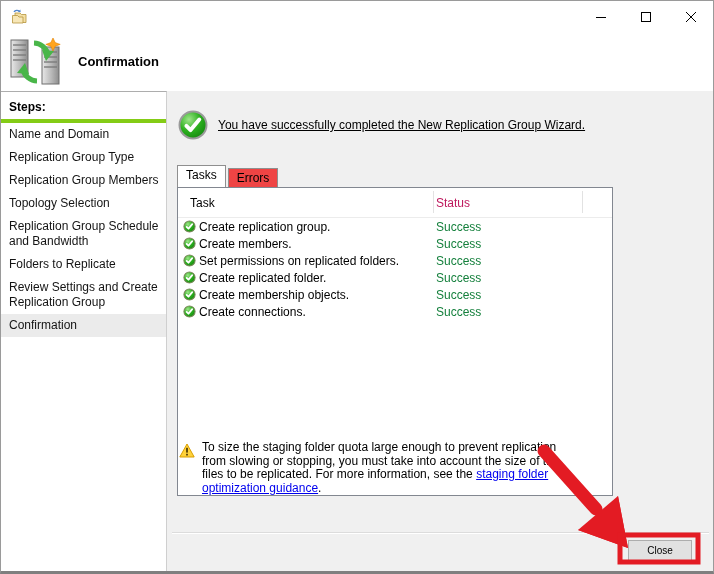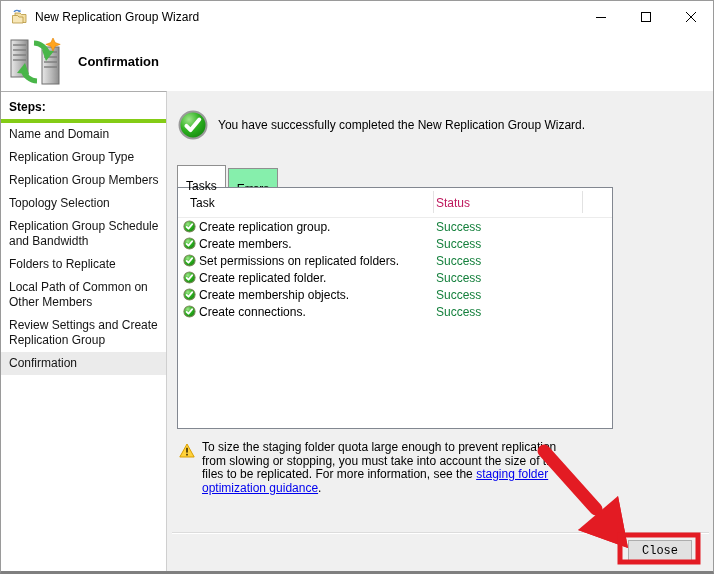--- a/index.html
+++ b/index.html
@@ -86,7 +86,6 @@
       <path d="M3 3 a3.4 3.4 0 0 1 5.4 -0.6" fill="none" stroke="#4f86d0" stroke-width="1.4"></path>
       <path d="M9.3 0.6 l0.4 2.6 -2.5 -0.5 Z" fill="#4f86d0"></path>
     </svg>
-    <span class="title-text">New Replication Group Wizard</span>
     <div class="win-btns">
       <button class="win-btn" aria-label="Minimize">
         <svg width="12" height="12" viewBox="0 0 12 12">

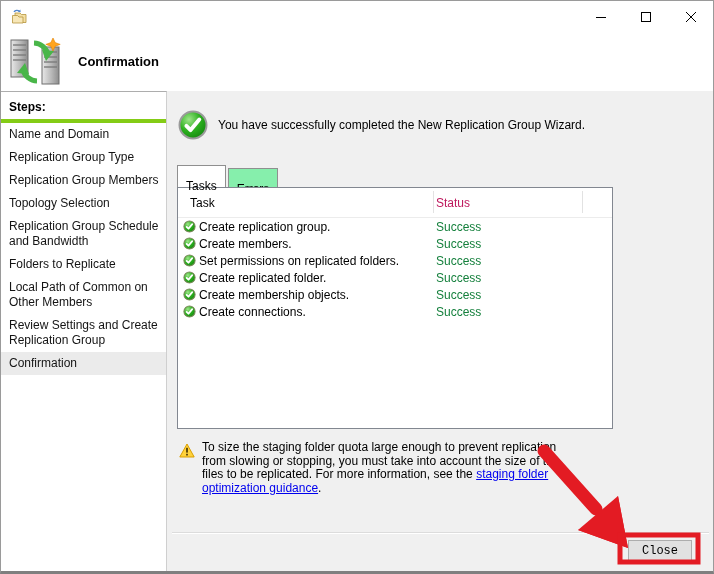--- a/index.html
+++ b/index.html
@@ -26,7 +26,7 @@
   .step.active { background:#ebebeb; }
   
   .content { position:absolute; left:166px; top:90px; right:0; bottom:0; background:#f0f0f0; }
-  .success-row { position:absolute; left:11px; top:18px; height:32px; display:flex; align-items:center; }
+  .success-row { position:absolute; left:11px; top:18px; height:32px; display:flex; align-items:center;text-decoration:underline; }
   .success-icon { width:30px; height:30px; }
   .success-text { margin-left:10px; font-size:12px; color:#000; }
   

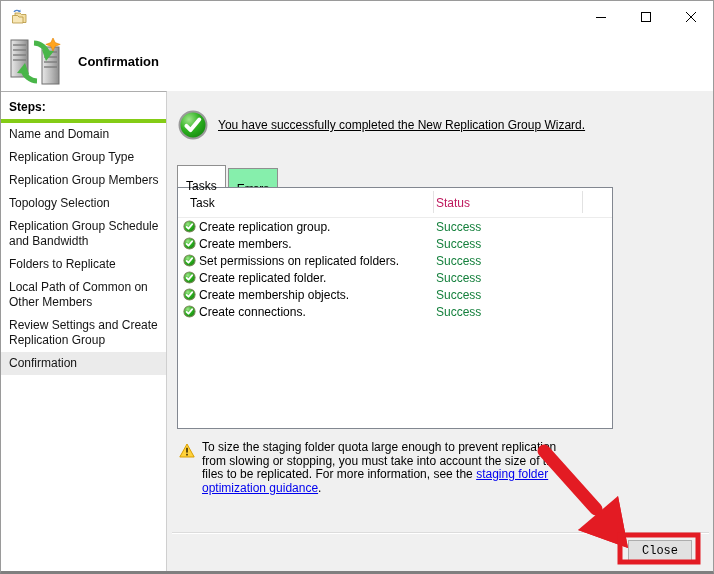--- a/index.html
+++ b/index.html
@@ -31,7 +31,7 @@
   .success-text { margin-left:10px; font-size:12px; color:#000; }
   
   .tabs { position:absolute; left:10px; top:74px; display:flex; align-items:flex-end; height:22px; }
-  .tab { font-size:12px; padding:13px 8px 3px 8px; cursor:pointer; color:#000; }
+  .tab { font-size:12px; padding:2px 8px 3px 8px; cursor:pointer; color:#000; }
   .tab.active { background:#fff; border:1px solid #8f8f8f; border-bottom:none; height:22px; z-index:2; position:relative; }
   .tab.inactive { background:#86efac; border:1px solid #8f8f8f; border-bottom:none; height:19px; margin-left:2px; }
   

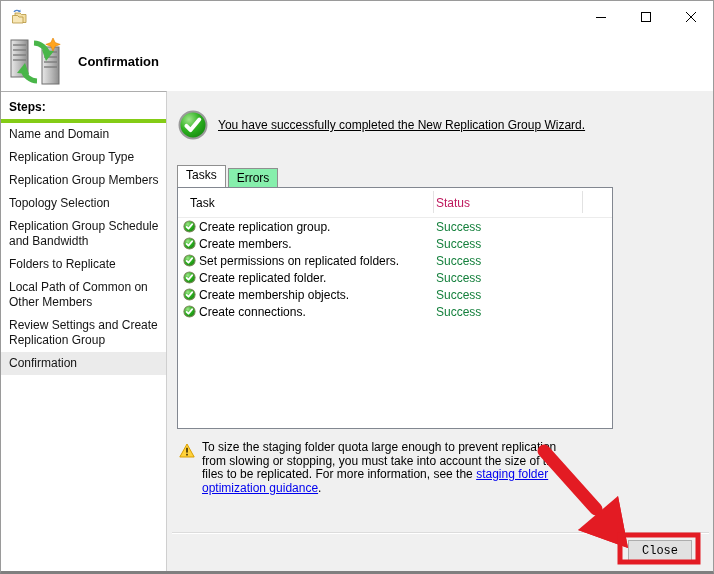--- a/index.html
+++ b/index.html
@@ -33,7 +33,7 @@
   .tabs { position:absolute; left:10px; top:74px; display:flex; align-items:flex-end; height:22px; }
   .tab { font-size:12px; padding:2px 8px 3px 8px; cursor:pointer; color:#000; }
   .tab.active { background:#fff; border:1px solid #8f8f8f; border-bottom:none; height:22px; z-index:2; position:relative; }
-  .tab.inactive { background:#86efac; border:1px solid #8f8f8f; border-bottom:none; height:19px; margin-left:2px; }
+  .tab.inactive { background:#ef4444; border:1px solid #8f8f8f; border-bottom:none; height:19px; margin-left:2px; }
   
   .panel { position:absolute; left:10px; top:96px; width:436px; height:242px; background:#fff; border:1px solid #828790; }
   .panel-header { position:relative; height:30px; border-bottom:1px solid #ececec; display:flex; align-items:flex-end; }

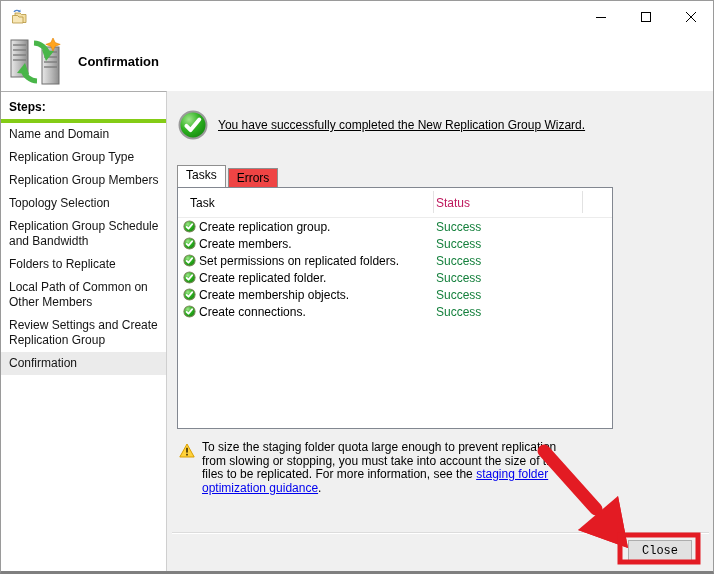--- a/index.html
+++ b/index.html
@@ -35,7 +35,7 @@
   .tab.active { background:#fff; border:1px solid #8f8f8f; border-bottom:none; height:22px; z-index:2; position:relative; }
   .tab.inactive { background:#ef4444; border:1px solid #8f8f8f; border-bottom:none; height:19px; margin-left:2px; }
   
-  .panel { position:absolute; left:10px; top:96px; width:436px; height:242px; background:#fff; border:1px solid #828790; }
+  .panel { position:absolute; left:10px; top:96px; width:436px; height:309px; background:#fff; border:1px solid #828790; }
   .panel-header { position:relative; height:30px; border-bottom:1px solid #ececec; display:flex; align-items:flex-end; }
   .col-task { position:absolute; left:12px; bottom:7px; font-size:12px; color:#000; }
   .col-status { position:absolute; left:258px; bottom:7px; font-size:12px; color:#be185d; }

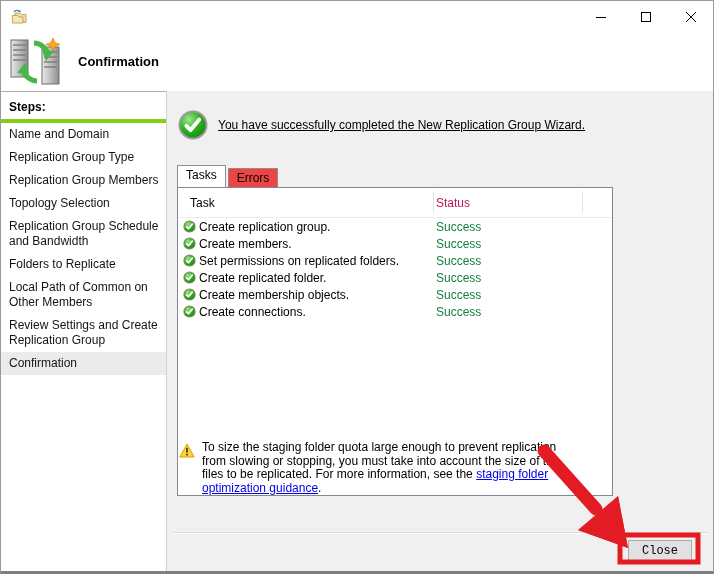--- a/index.html
+++ b/index.html
@@ -135,7 +135,6 @@
     <div class="step">Topology Selection</div>
     <div class="step">Replication Group Schedule and Bandwidth</div>
     <div class="step">Folders to Replicate</div>
-    <div class="step">Local Path of Common on Other Members</div>
     <div class="step">Review Settings and Create Replication Group</div>
     <div class="step active">Confirmation</div>
   </div>

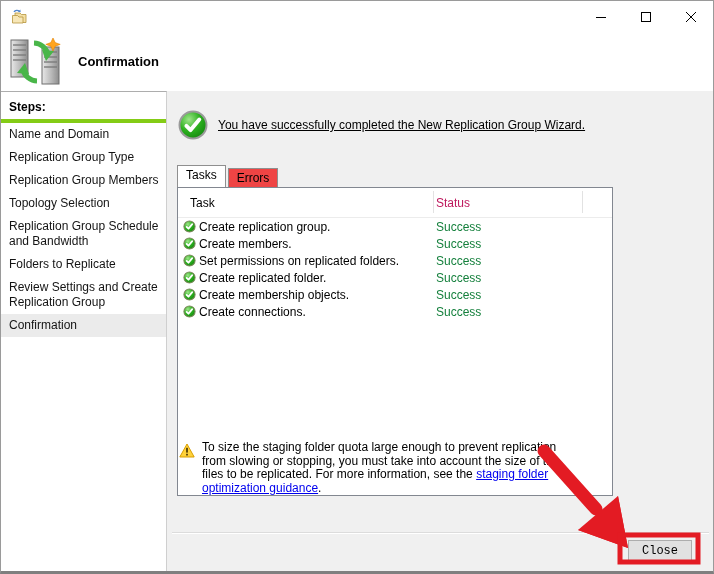--- a/index.html
+++ b/index.html
@@ -54,7 +54,7 @@
   
   .footer-sep { position:absolute; left:5px; right:4px; top:441px; height:1px; background:#dcdcdc; box-shadow:0 1px 0 #ffffff; }
   .close-btn { position:absolute; left:461px; top:449px; width:64px; height:21px;
-               background:#e1e1e1; border:1px solid #adadad; font-size:12px; font-family:Liberation Mono, monospace;
+               background:#e1e1e1; border:1px solid #adadad; font-size:10px; font-family:Liberation Sans, sans-serif;
                color:#000; cursor:pointer; }
   
   .annotation-overlay { position:absolute; left:0; top:0; width:712px; height:570px; pointer-events:none; z-index:10; }

